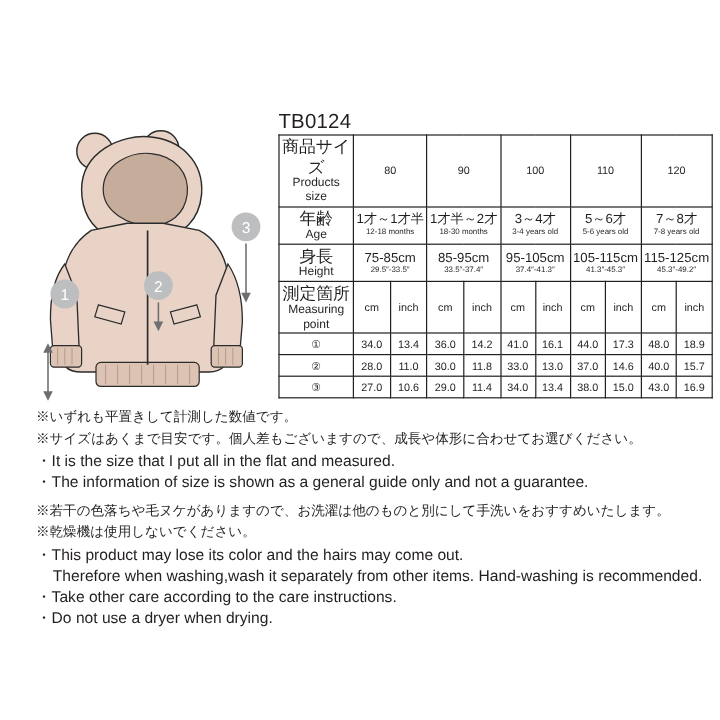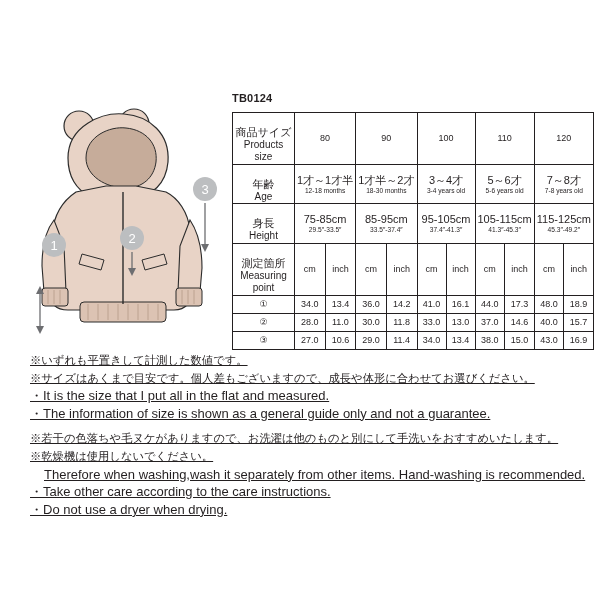--- a/index.html
+++ b/index.html
@@ -37,10 +37,9 @@
     position: absolute;
     left: 232px;
     top: 92px;
-    font-size: 11px;
+    font-size: 17px;
     letter-spacing: 0.2px;
     color: #231f20;
-    font-weight: bold;
   }
 
   

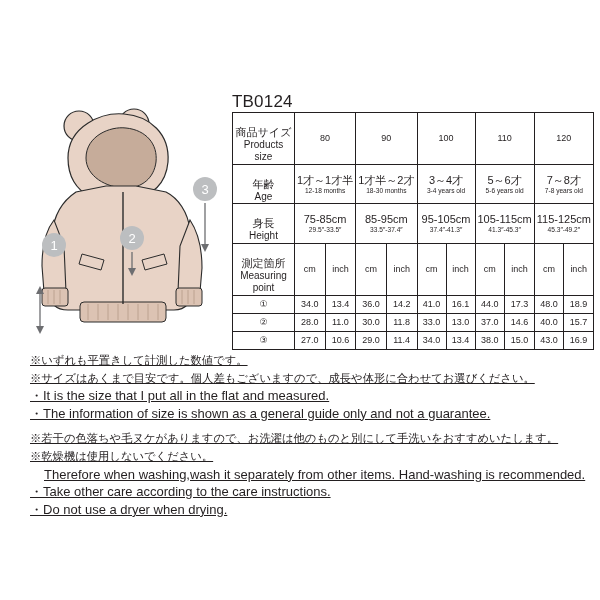--- a/index.html
+++ b/index.html
@@ -63,7 +63,7 @@
   .col-cm   { width: 29px; }
   .col-in   { width: 29px; }
 
-  .jp { font-size: 11px; margin-top: 12px; }
+  .jp { font-size: 14px; }
   .en { font-size: 10px; }
   .sz { font-size: 12px; }
   .cell-jp { font-size: 11px; white-space: nowrap; }

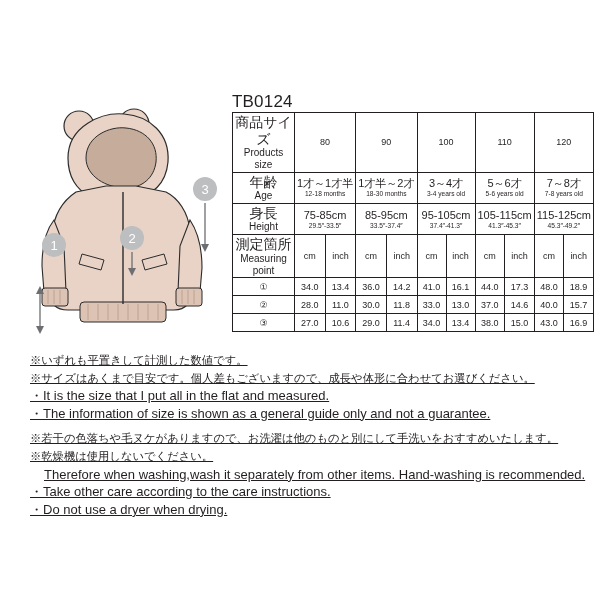--- a/index.html
+++ b/index.html
@@ -79,9 +79,8 @@
   .notes {
     position: absolute;
     left: 30px;
-    top: 352px;
+    top: 340px;
     width: 545px;
-    text-decoration: underline;
   }
   .note-line {
     font-size: 11.3px;

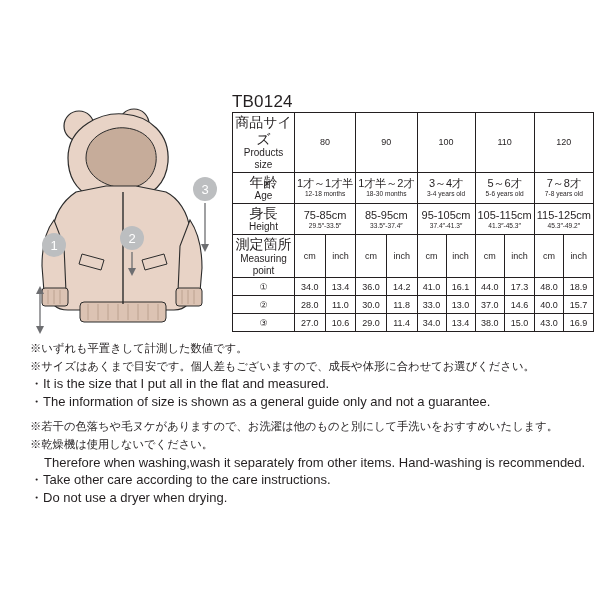--- a/index.html
+++ b/index.html
@@ -321,6 +321,7 @@
     <div class="gap"></div>
     <div class="note-line">※若干の色落ちや毛ヌケがありますので、お洗濯は他のものと別にして手洗いをおすすめいたします。</div>
     <div class="note-line">※乾燥機は使用しないでください。</div>
+    <div class="note-line en">・This product may lose its color and the hairs may come out.</div>
     <div class="note-line en indent">Therefore when washing,wash it separately from other items. Hand-washing is recommended.</div>
     <div class="note-line en">・Take other care according to the care instructions.</div>
     <div class="note-line en">・Do not use a dryer when drying.</div>

